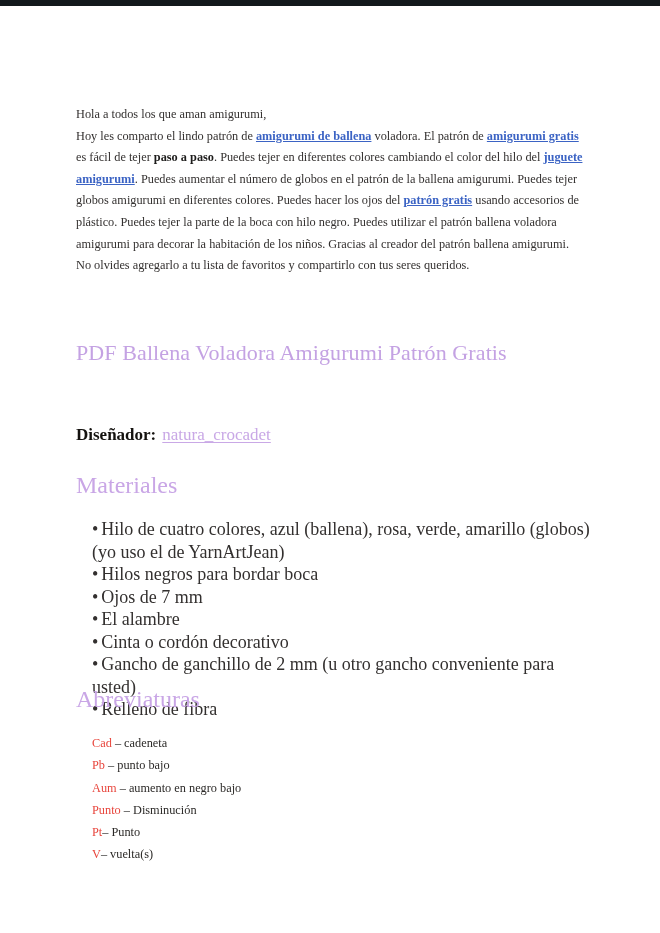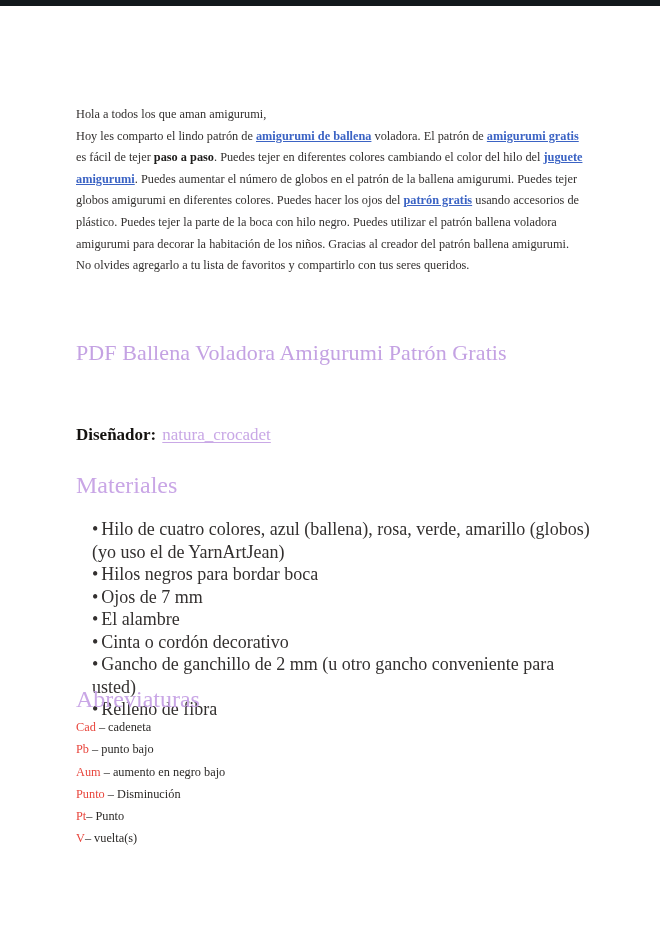--- a/index.html
+++ b/index.html
@@ -124,7 +124,7 @@
     left: 76px;
     top: 710px;
     width: 500px;
-    margin: 0;
+    margin: 16px;
     padding: 0;
     list-style: none;
     font-size: 12.3px;

